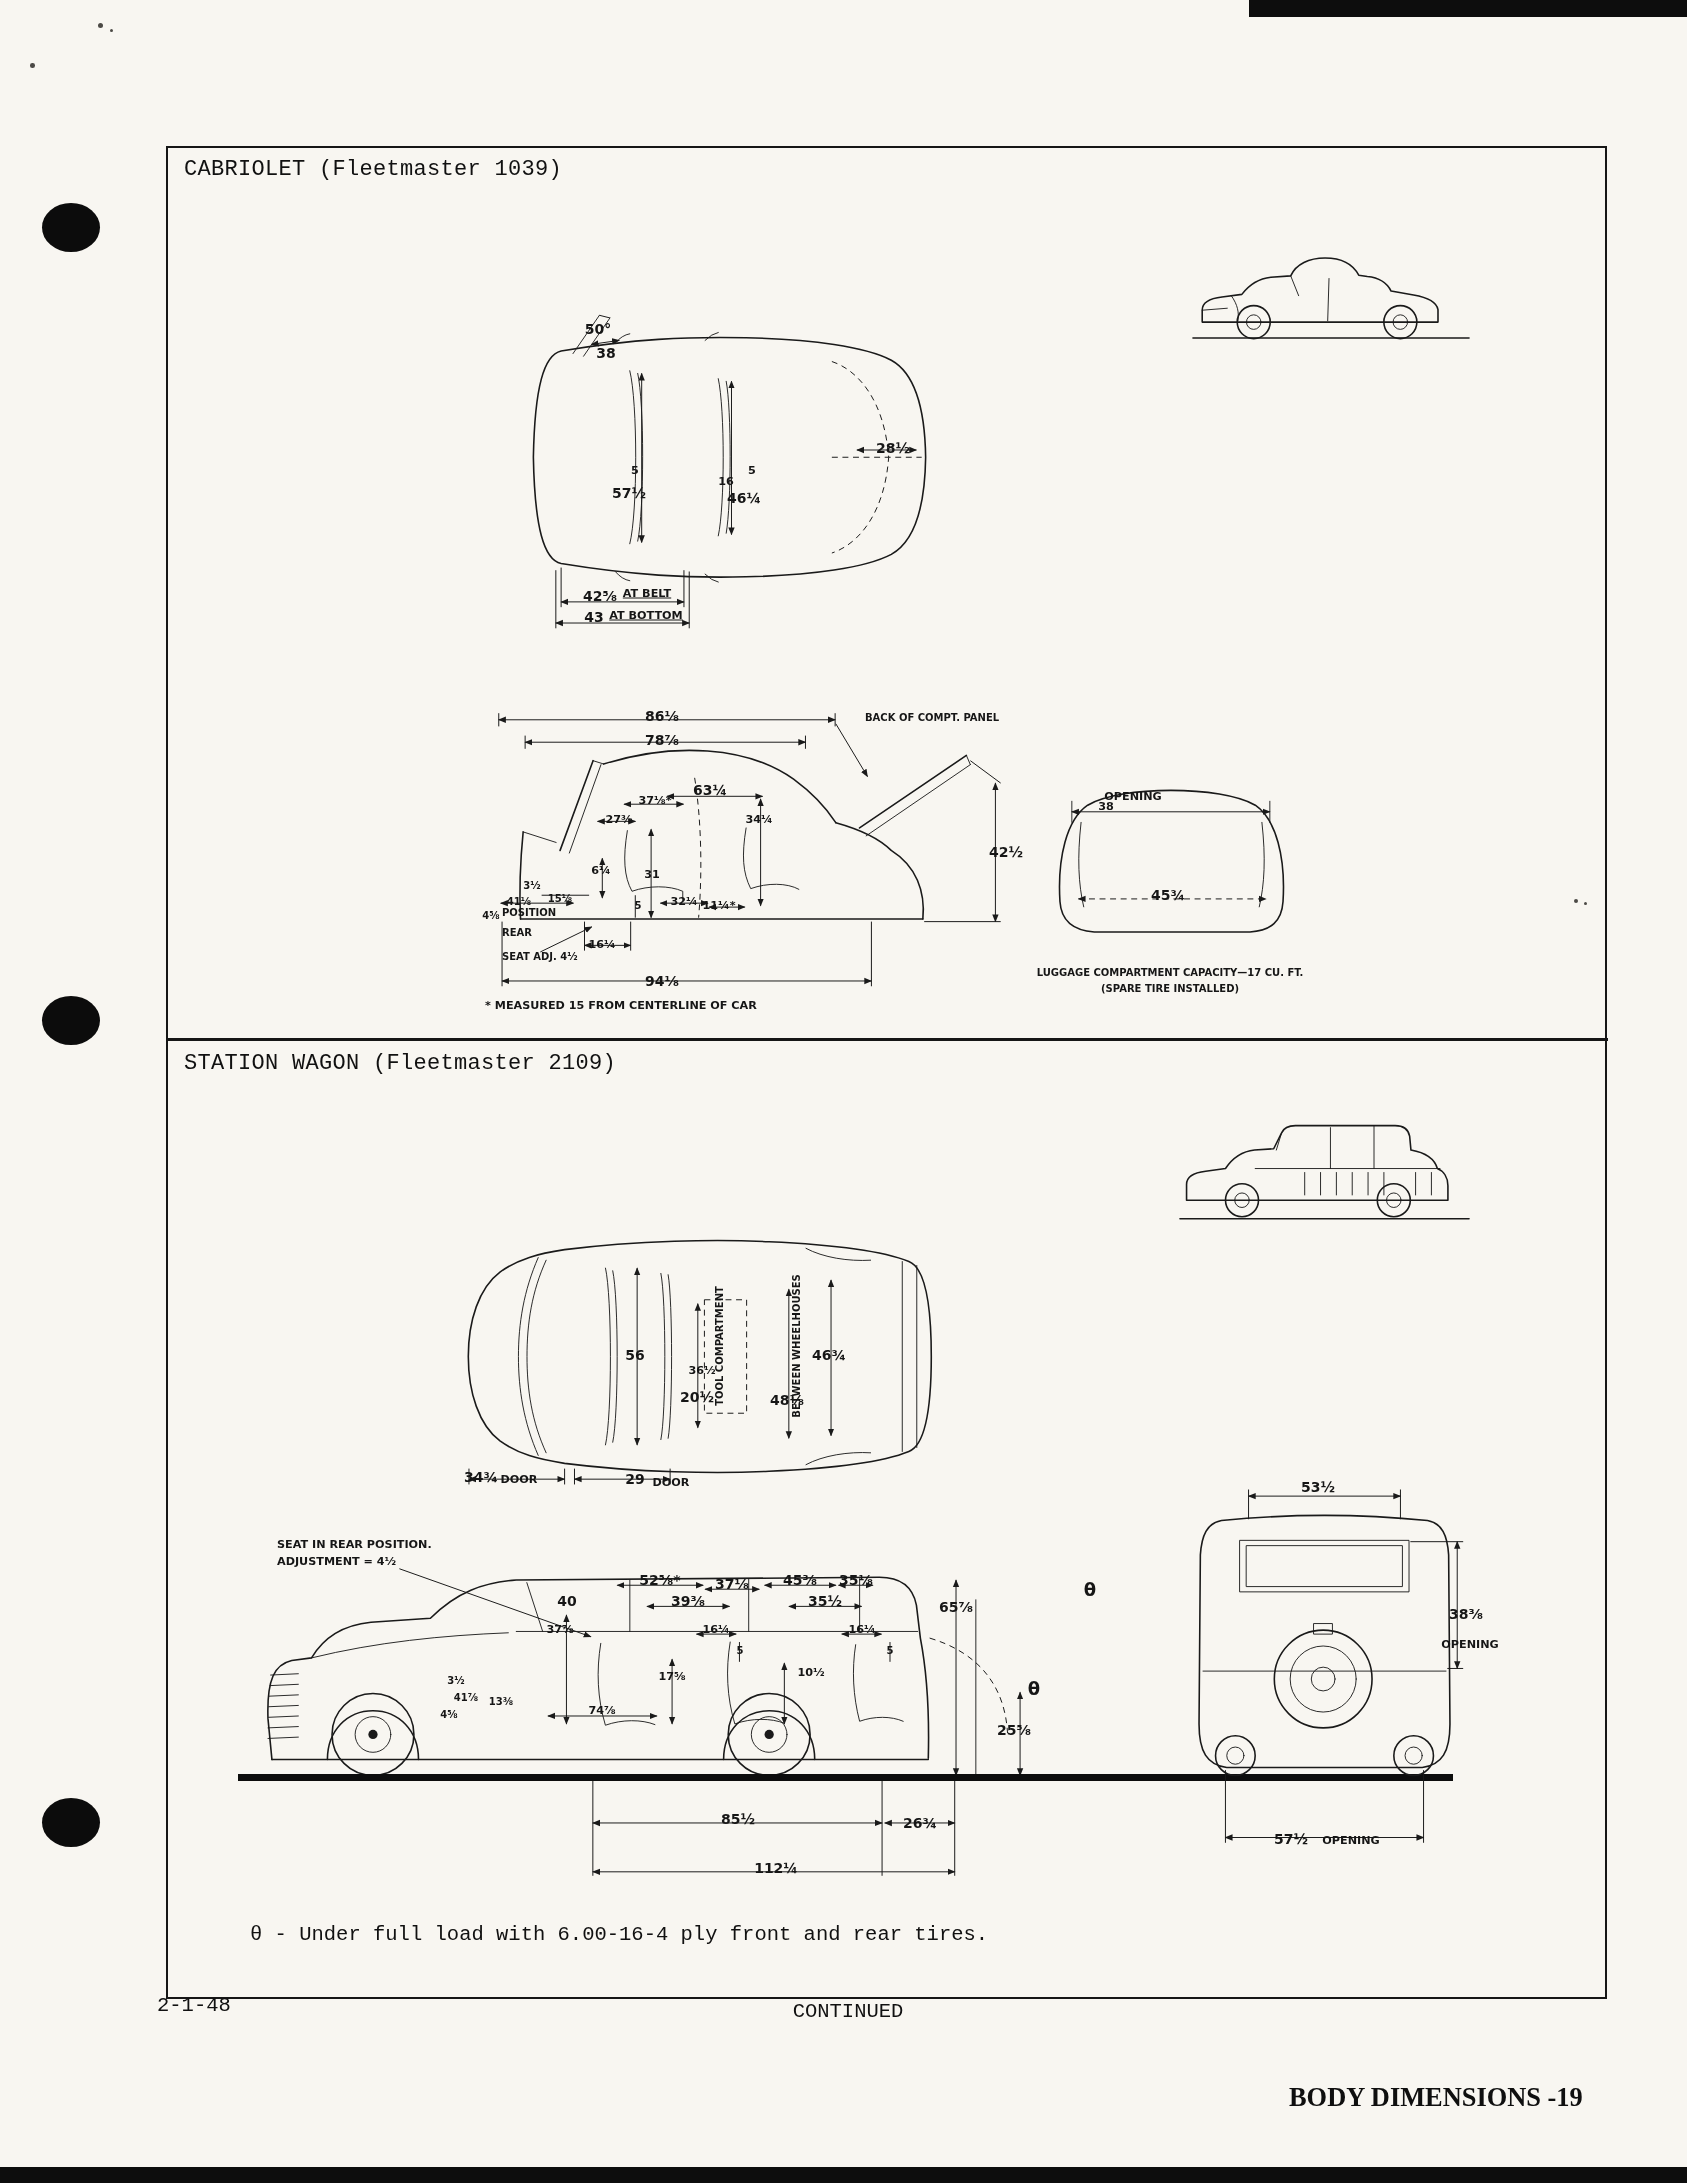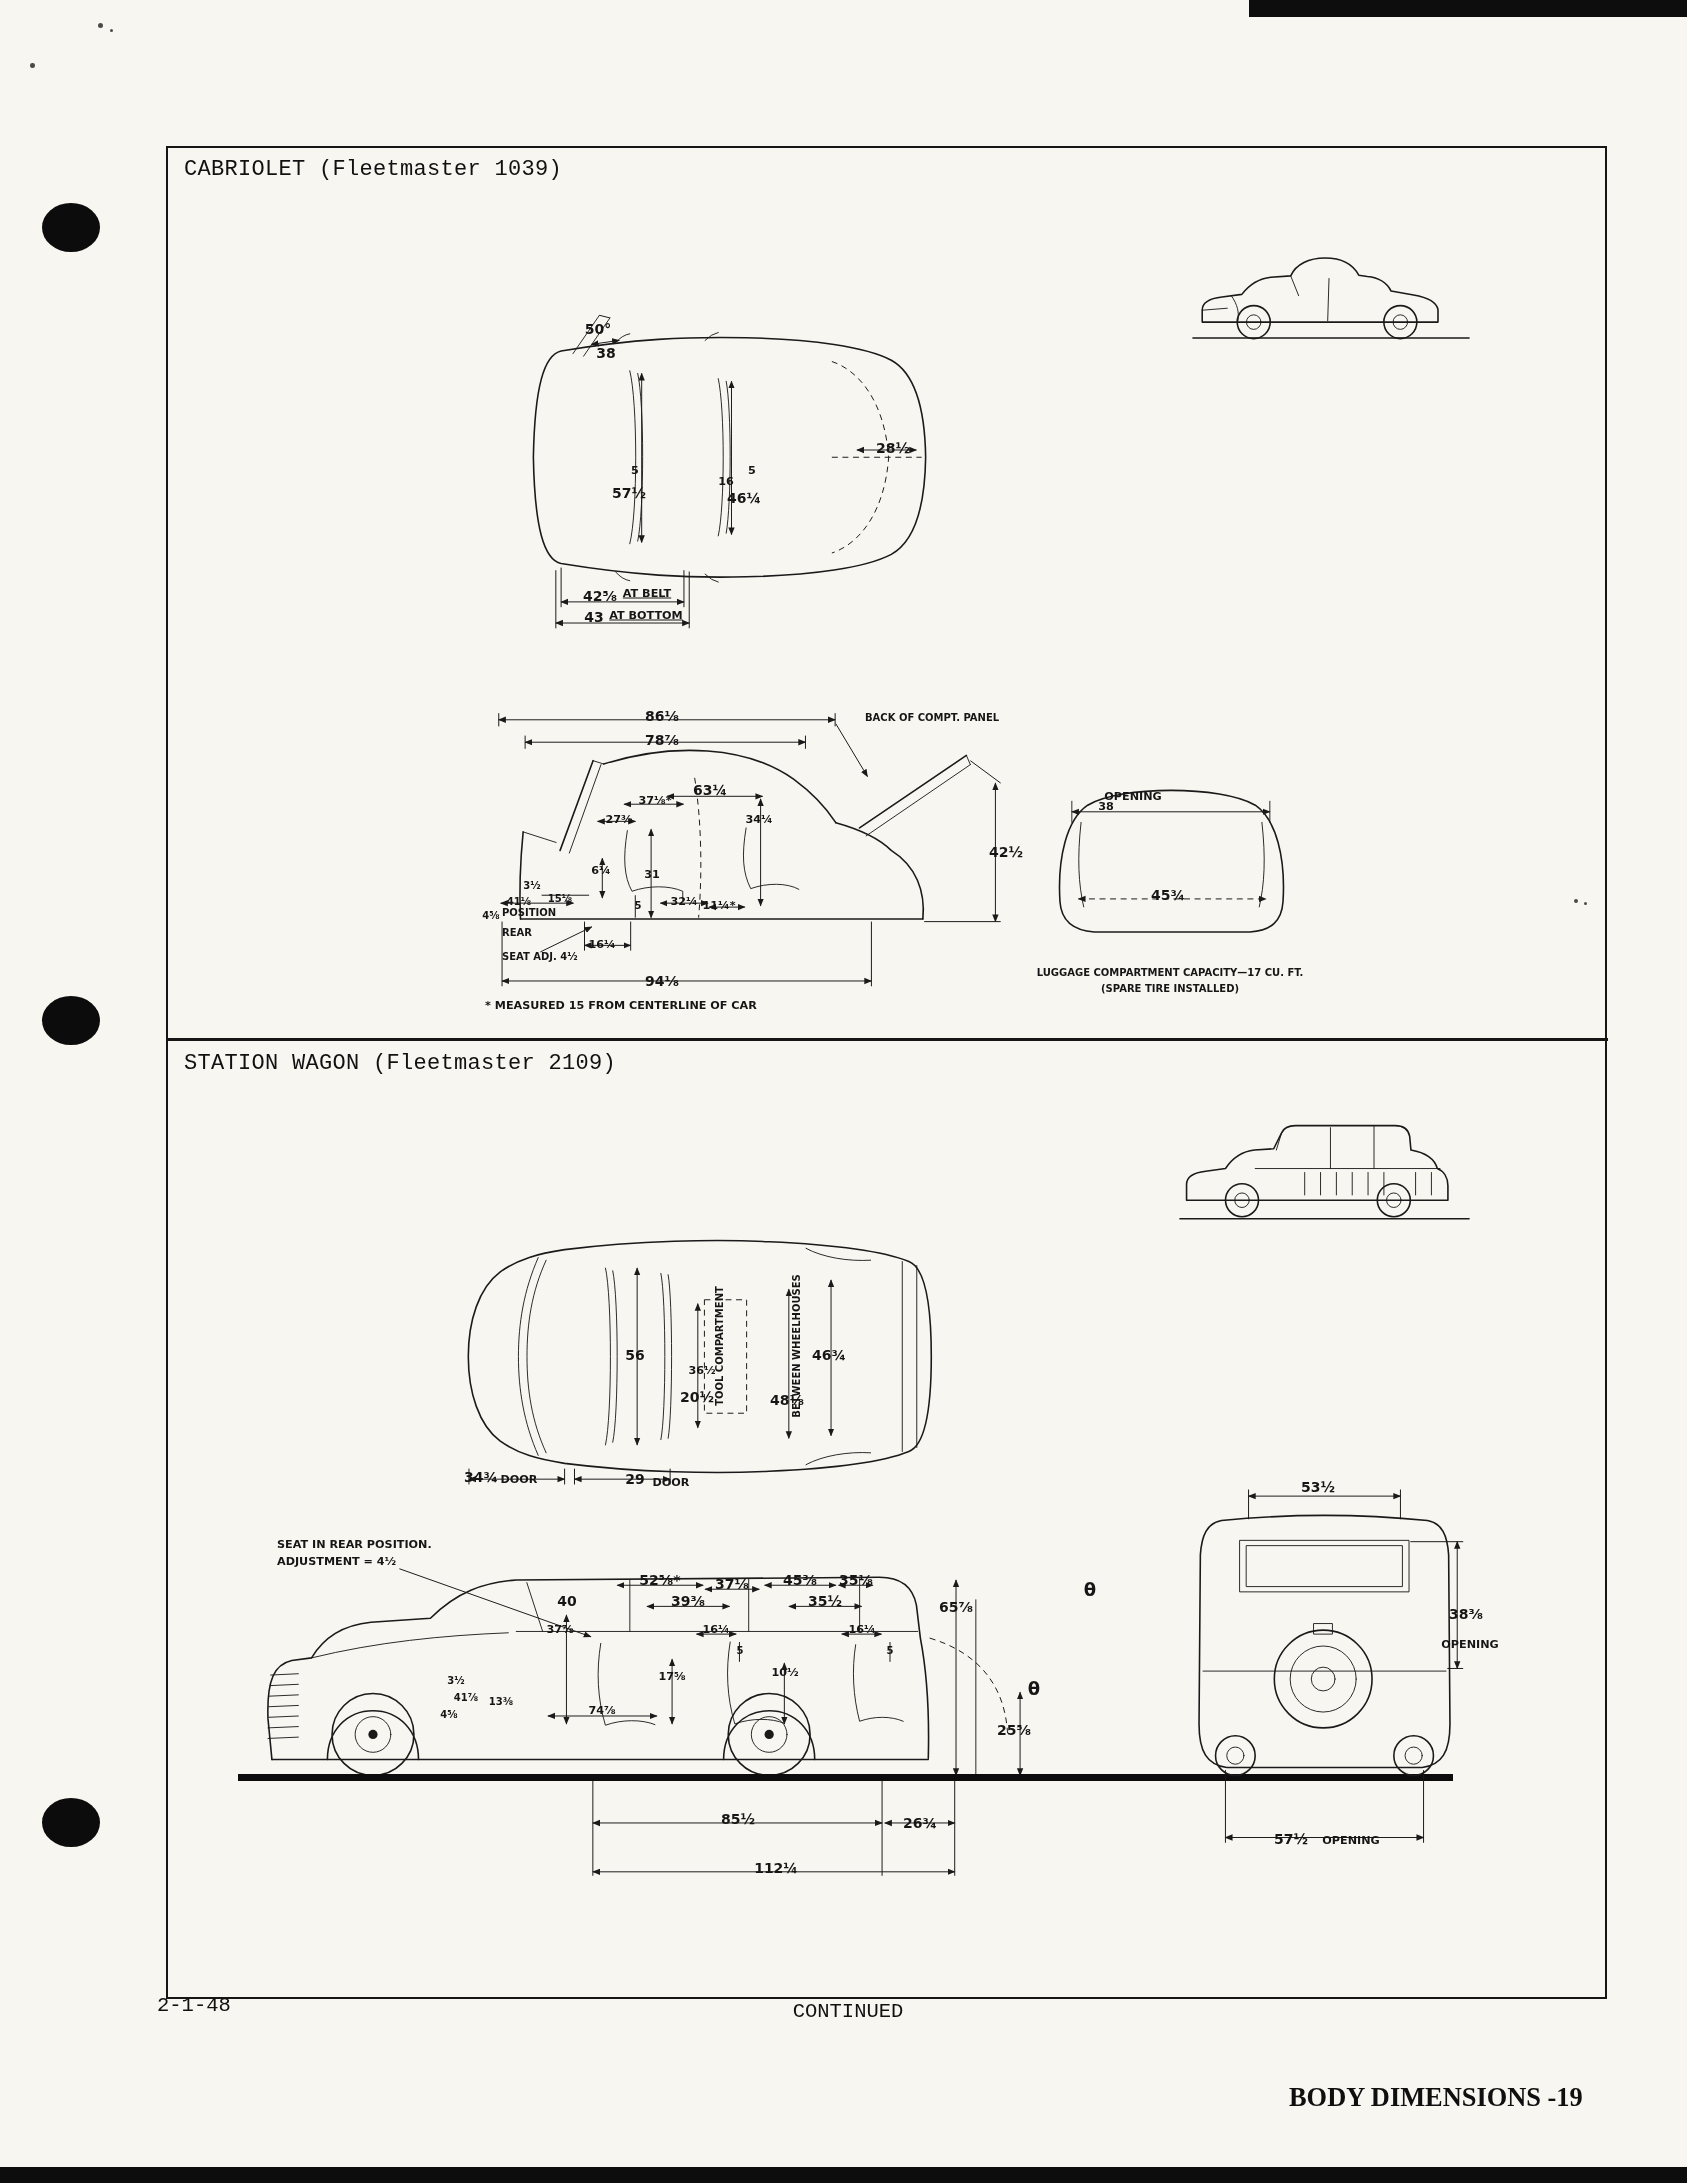--- a/index.html
+++ b/index.html
@@ -328,7 +328,7 @@
   <div class="dim xs" style="left:740px;top:1650px">5</div>
   <div class="dim xs" style="left:890px;top:1650px">5</div>
   <div class="dim sm" style="left:672px;top:1676px">17⅝</div>
-  <div class="dim sm" style="left:785px;top:1672px">10½</div>
+  <div class="dim sm" style="left:811px;top:1672px">10½</div>
   <div class="dim sm" style="left:560px;top:1629px">37⅞</div>
   <div class="dim xs" style="left:456px;top:1680px">3½</div>
   <div class="dim xs" style="left:466px;top:1697px">41⅞</div>

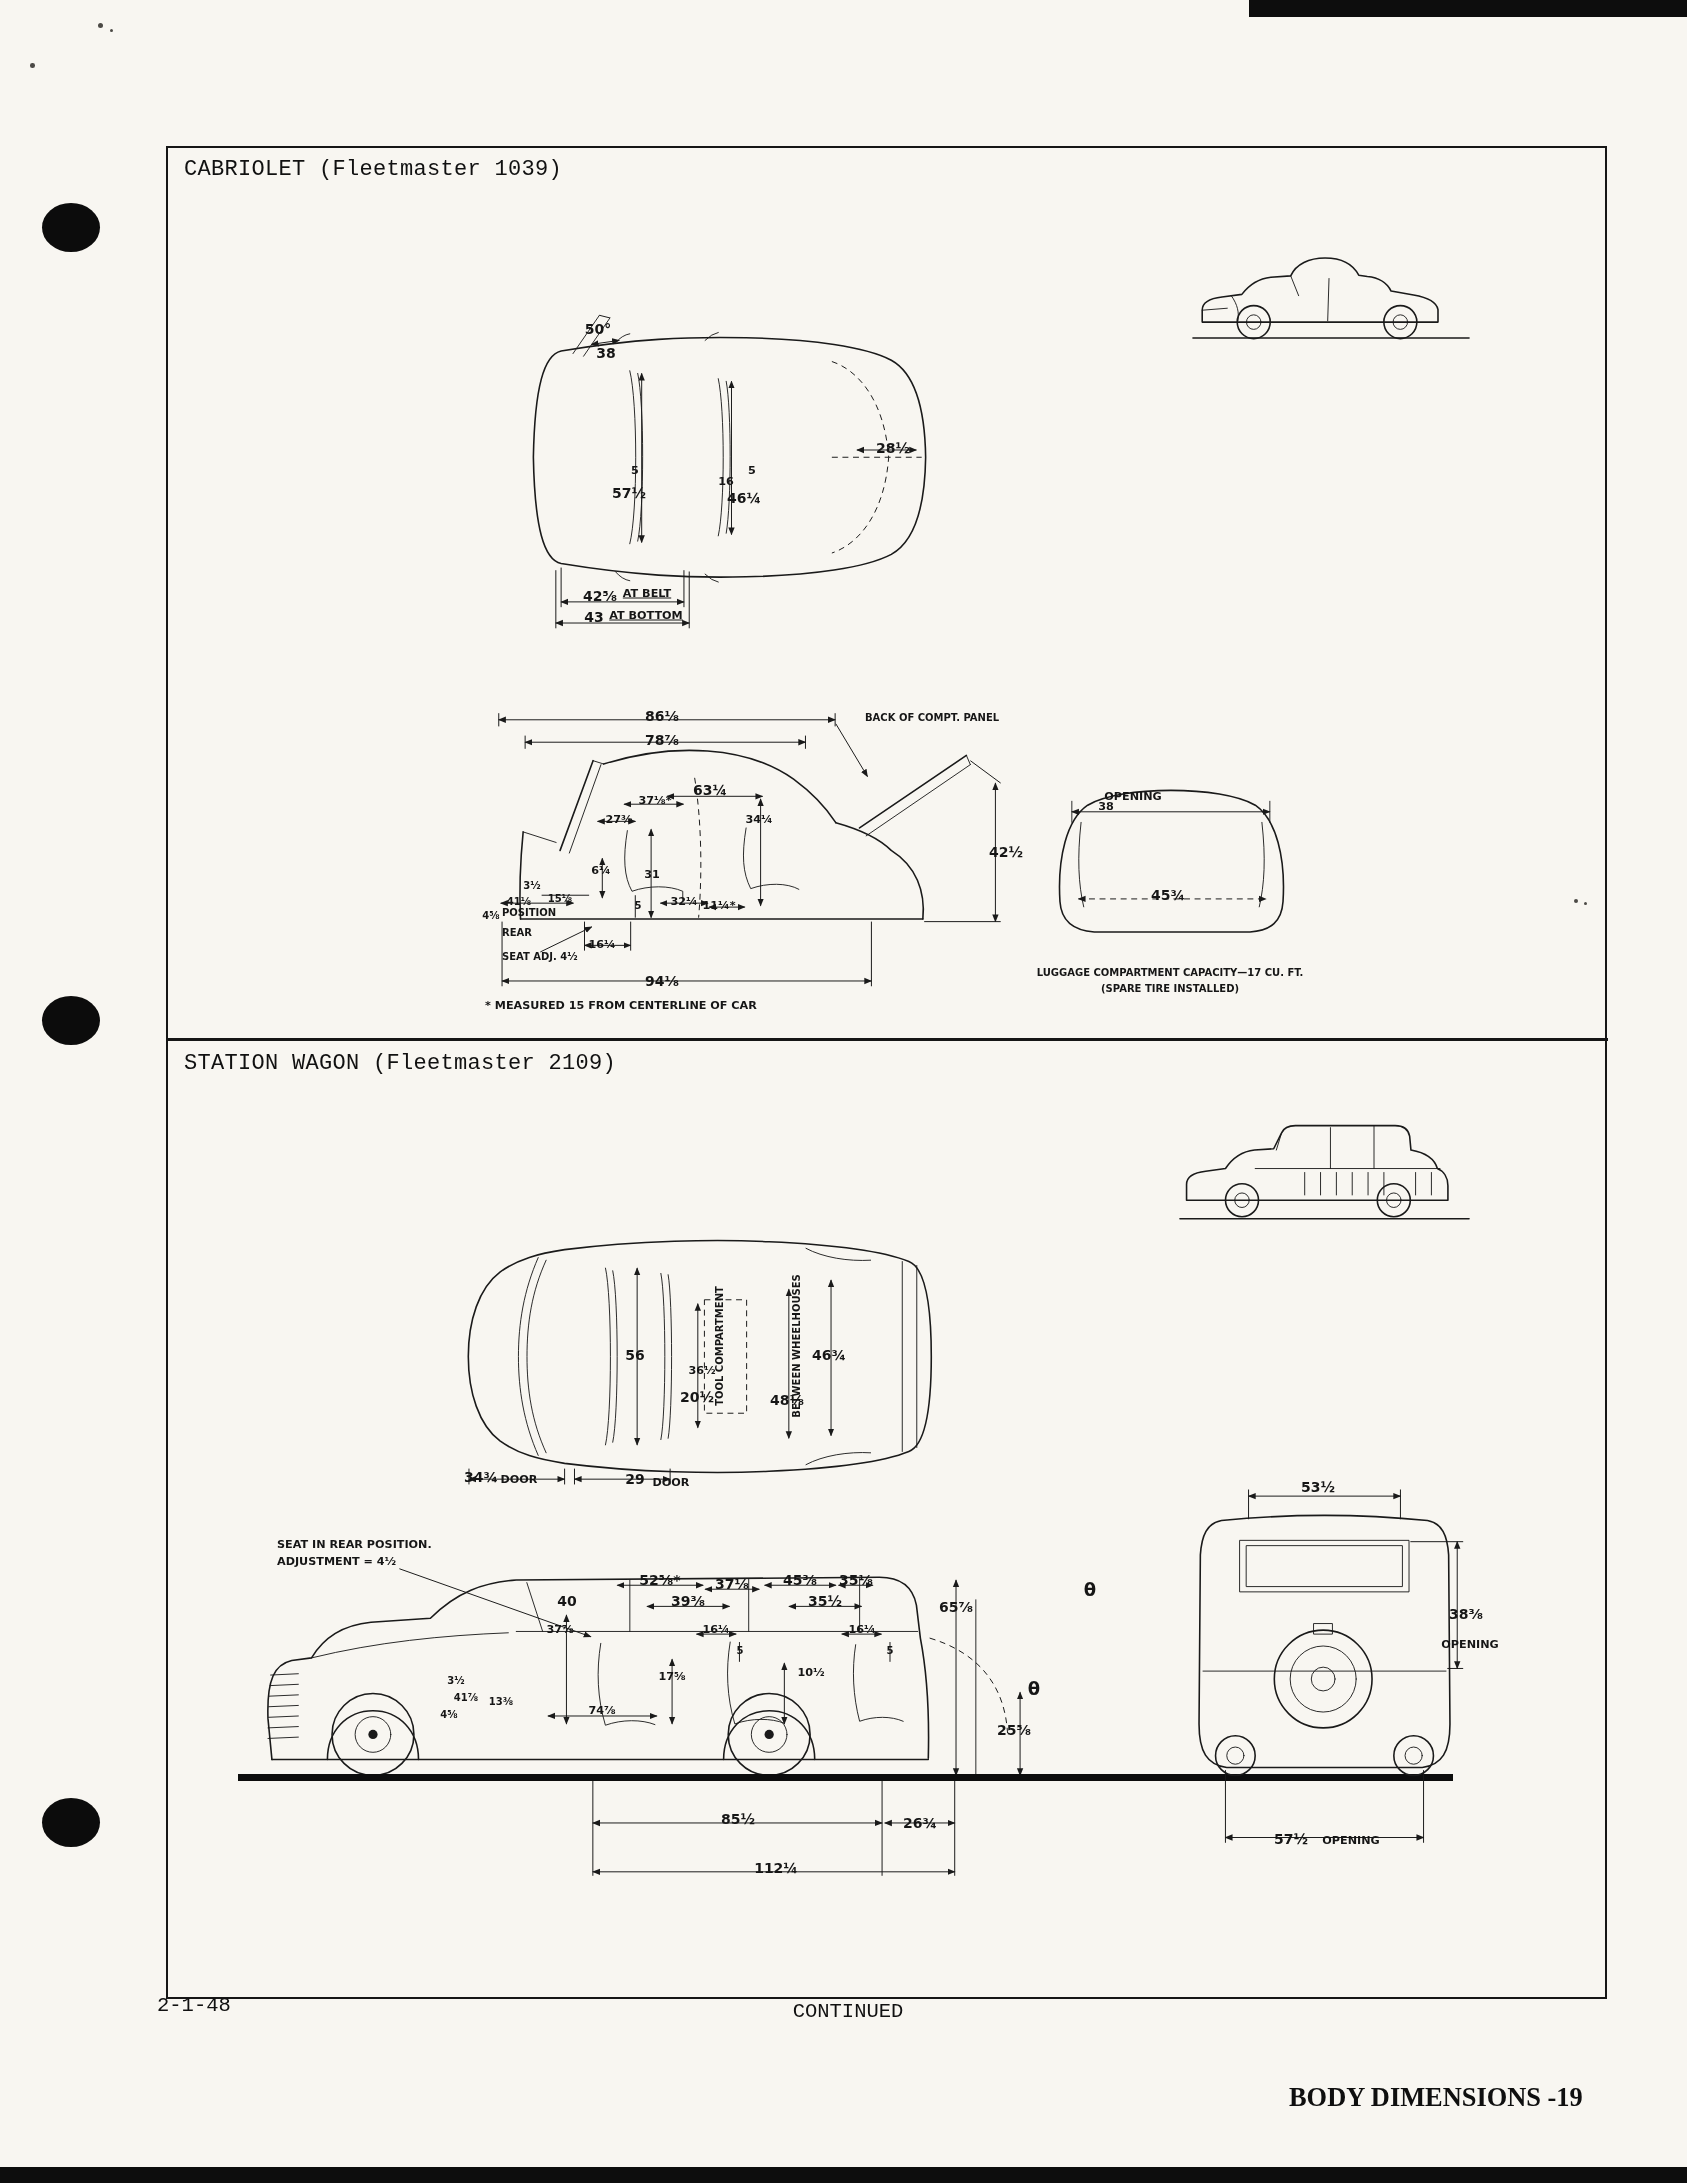--- a/index.html
+++ b/index.html
@@ -373,6 +373,7 @@
   <div class="dim" style="left:1291px;top:1839px">57½</div>
   <div class="dim sm" style="left:1351px;top:1840px">OPENING</div>
 
+  <div class="mono-note" style="left:250px;top:1923px">θ - Under full load with 6.00-16-4 ply front and rear tires.</div>
 
   <div class="mono-note" style="left:848px;top:2000px;transform:translateX(-50%)">CONTINUED</div>
   <div class="mono-note" style="left:157px;top:1994px">2-1-48</div>

